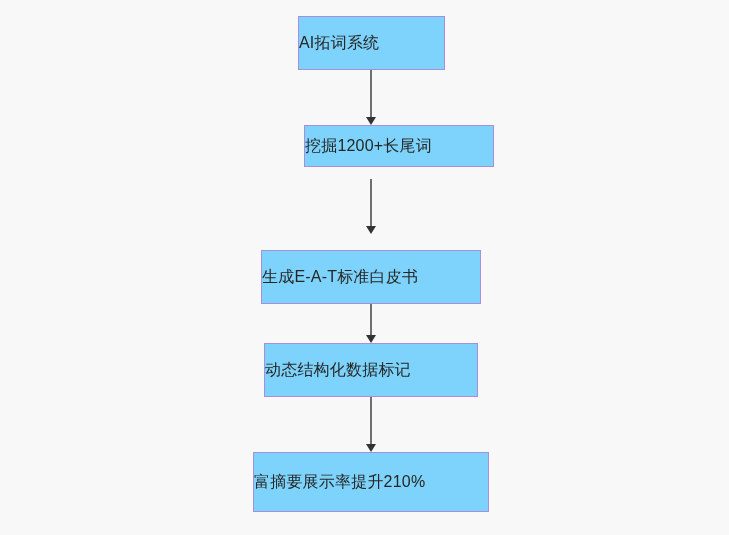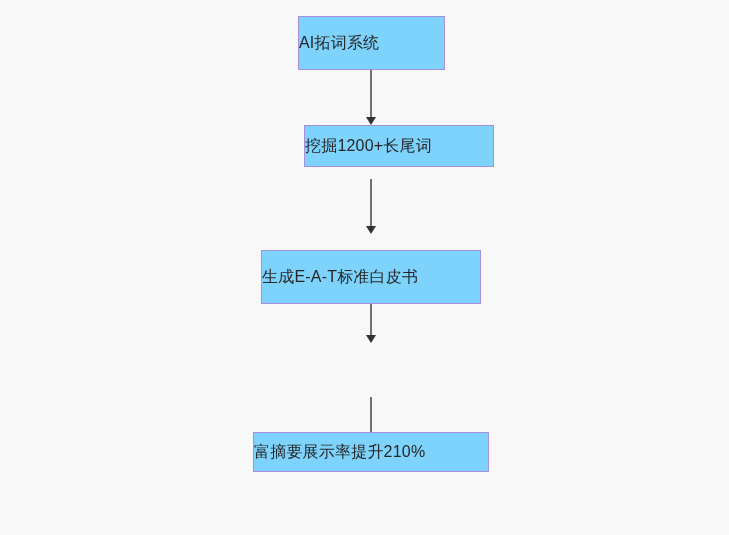--- a/index.html
+++ b/index.html
@@ -99,6 +99,9 @@
     <span class="node-label">生成E-A-T标准白皮书</span>
   </div>
 
+  <div class="node" style="left:264px; top:343px; width:214px; height:54px;">
+    <span class="node-label">动态结构化数据标记</span>
+  </div>
 
   <div class="node" style="left:253px; top:432px; width:236px; height:40px;">
     <span class="node-label">富摘要展示率提升210%</span>

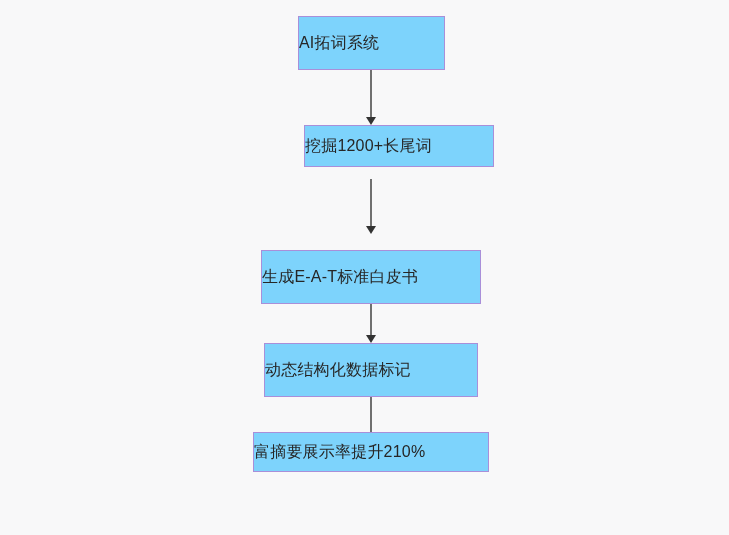--- a/index.html
+++ b/index.html
@@ -103,7 +103,7 @@
     <span class="node-label">动态结构化数据标记</span>
   </div>
 
-  <div class="node" style="left:253px; top:432px; width:236px; height:40px;">
+  <div class="node" style="left:253px; top:452px; width:236px; height:60px;">
     <span class="node-label">富摘要展示率提升210%</span>
   </div>
 

